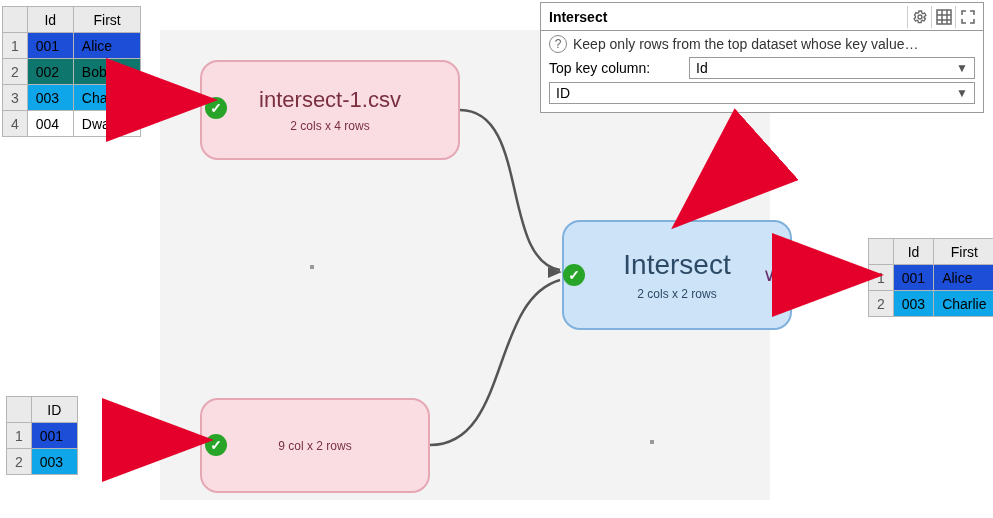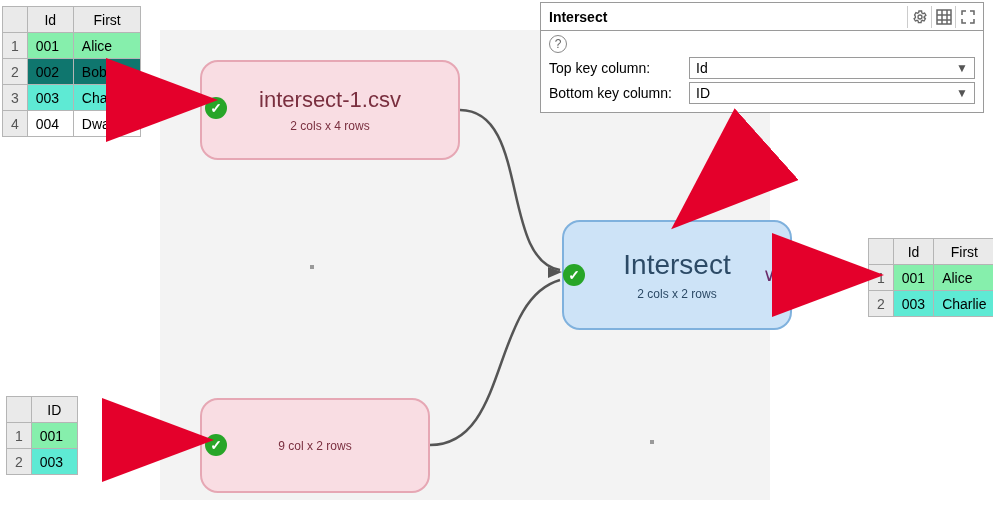--- a/index.html
+++ b/index.html
@@ -45,7 +45,7 @@
     color: #555;
     width: 22px;
   }
-  .cell-yellow { background: #86efac; }
+  .cell-yellow { background: #1d4ed8; }
   .cell-purple { background: #5eead4; }
   .cell-grey   { background: #0f766e; }
   .idcol { width: 46px; text-align: right; }

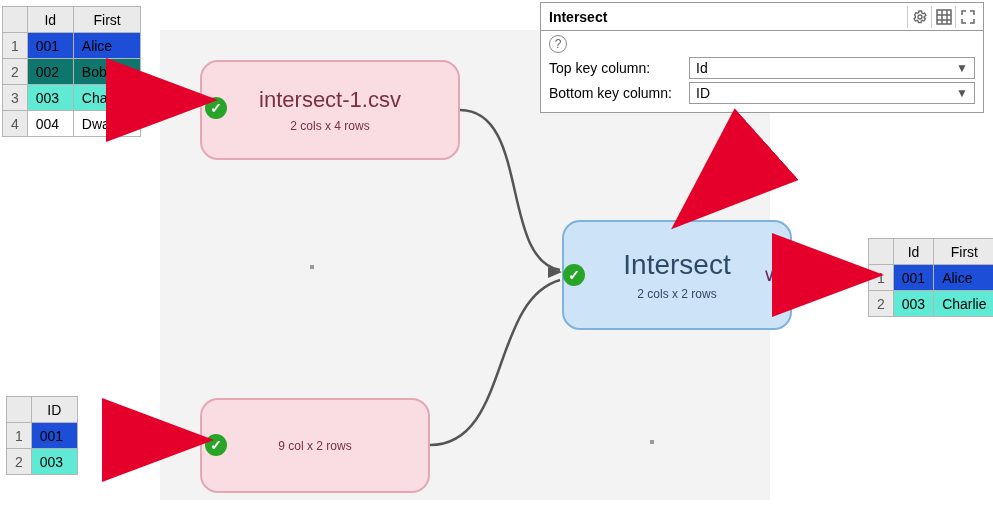--- a/index.html
+++ b/index.html
@@ -260,6 +260,7 @@
   <div class="panel-body">
     <div class="panel-desc">
       <span class="qmark">?</span>
+      <span>Keep only rows from the top dataset whose key value…</span>
     </div>
     <div class="panel-row">
       <label>Top key column:</label>

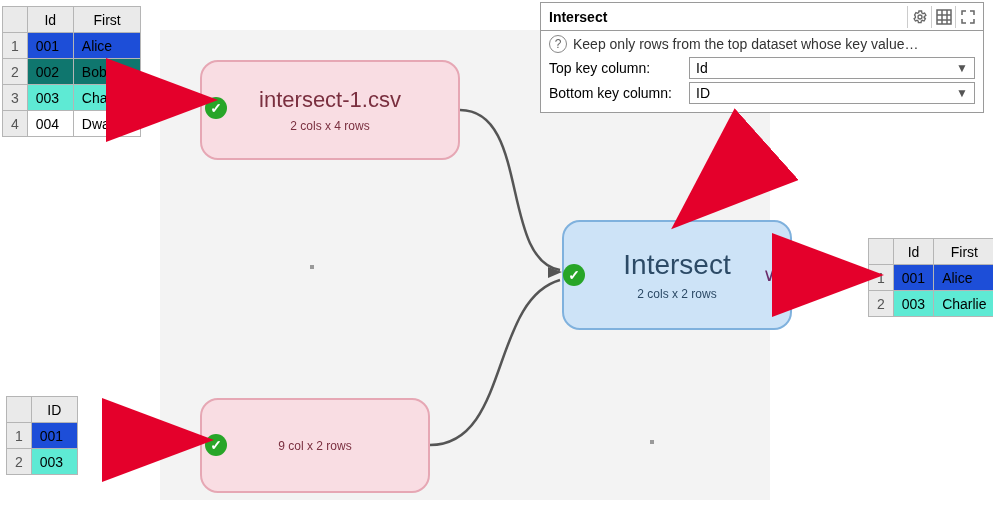--- a/index.html
+++ b/index.html
@@ -46,7 +46,7 @@
     width: 22px;
   }
   .cell-yellow { background: #1d4ed8; }
-  .cell-purple { background: #5eead4; }
+  .cell-purple { background: #0ea5e9; }
   .cell-grey   { background: #0f766e; }
   .idcol { width: 46px; text-align: right; }
 

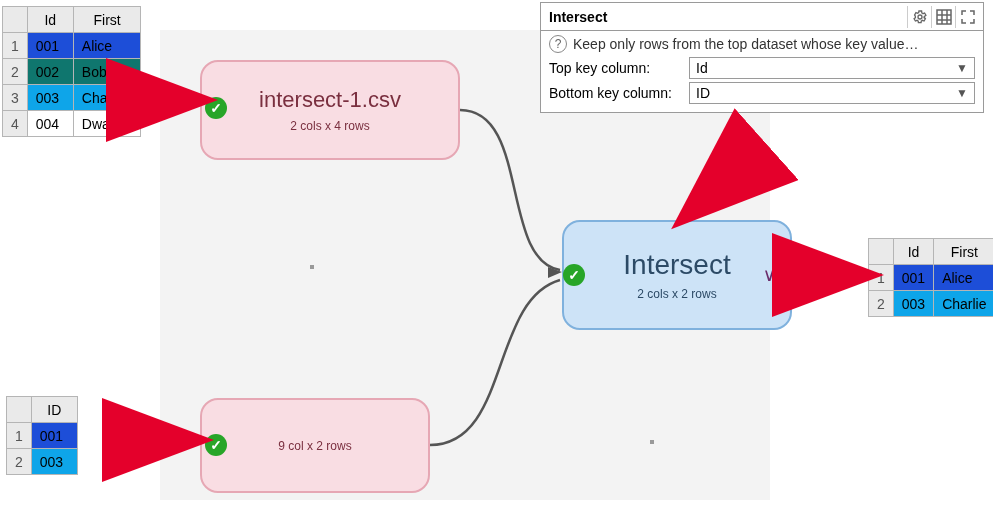--- a/index.html
+++ b/index.html
@@ -270,7 +270,6 @@
       </div>
     </div>
     <div class="panel-row">
-      <label>Bottom key column:</label>
       <div class="dd">
         <span>ID</span>
         <span class="caret">▼</span>

